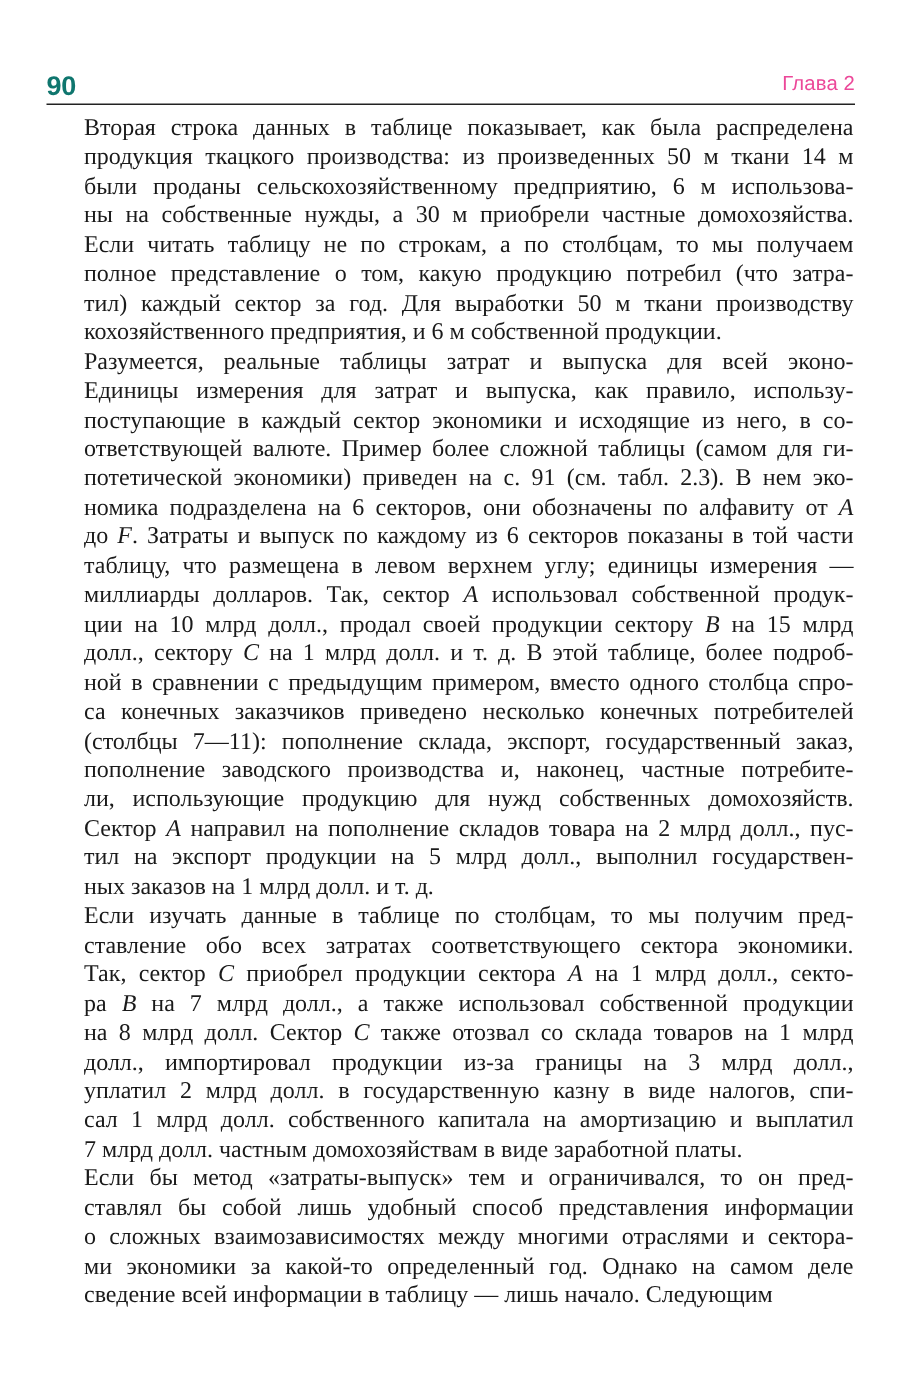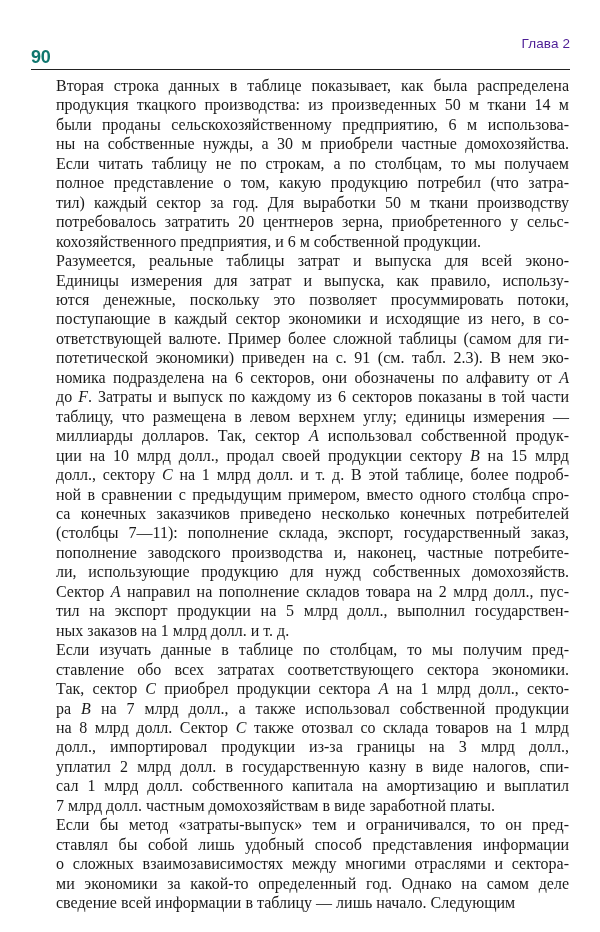--- a/index.html
+++ b/index.html
@@ -53,9 +53,9 @@
     font-weight: 400;
     font-size: 13.5px;
     line-height: 16px;
-    color: #4c1d95;
+    color: #ec4899;
     letter-spacing: 0.1px;
-    padding-bottom: 16px;
+    padding-bottom: 4px;
   }
 
   

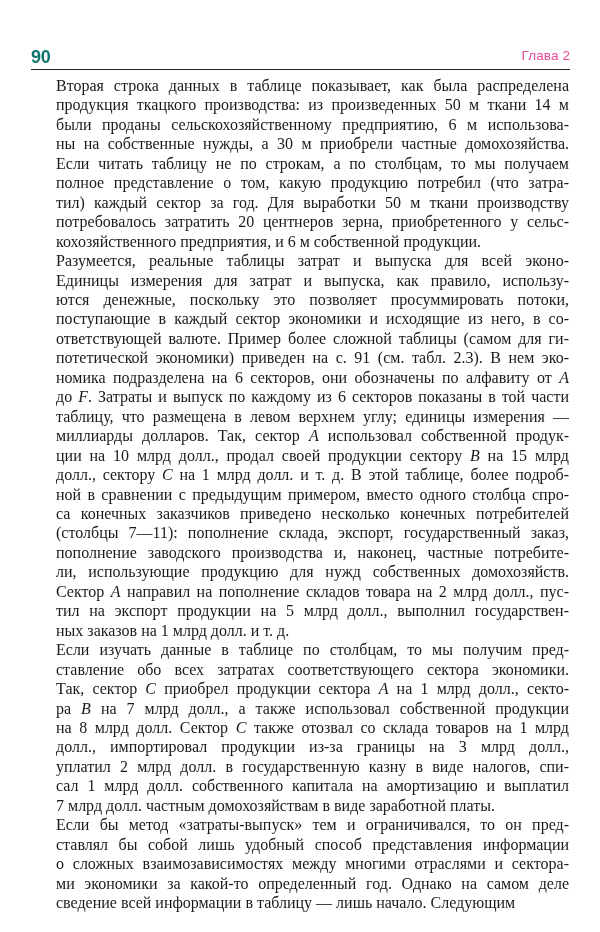--- a/index.html
+++ b/index.html
@@ -115,7 +115,6 @@
         <span class="ln">Если читать таблицу не по строкам, а по столбцам, то мы получаем</span>
         <span class="ln">полное представление о том, какую продукцию потребил (что затра-</span>
         <span class="ln">тил) каждый сектор за год. Для выработки 50 м ткани производству</span>
-        <span class="ln">потребовалось затратить 20 центнеров зерна, приобретенного у сельс-</span>
         <span class="ln last">кохозяйственного предприятия, и 6 м собственной продукции.</span>
       </p>
       <p class="para">

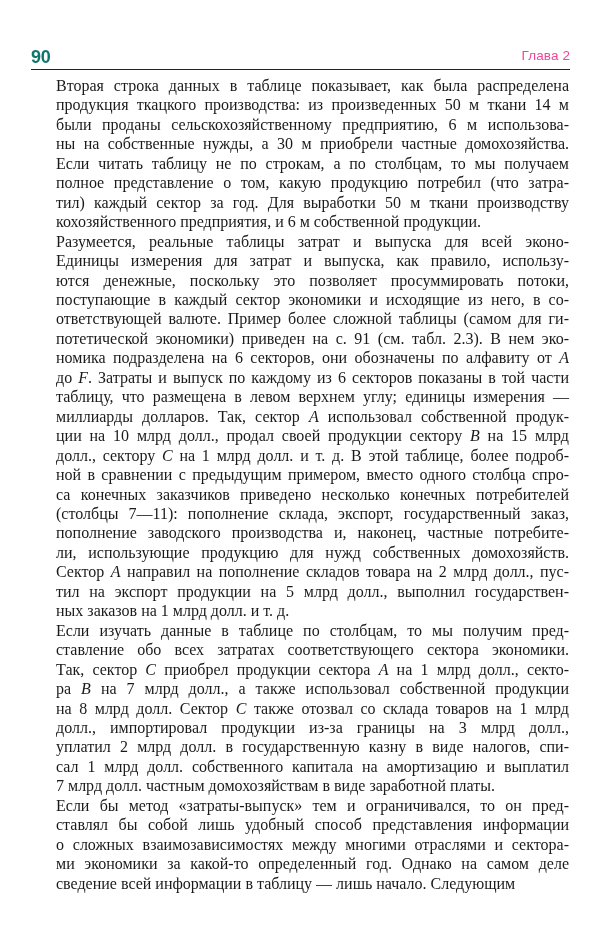--- a/index.html
+++ b/index.html
@@ -120,7 +120,6 @@
       <p class="para">
         <span class="ln first">Разумеется, реальные таблицы затрат и выпуска для всей эконо-</span>
         <span class="ln">Единицы измерения для затрат и выпуска, как правило, использу-</span>
-        <span class="ln">ются денежные, поскольку это позволяет просуммировать потоки,</span>
         <span class="ln">поступающие в каждый сектор экономики и исходящие из него, в со-</span>
         <span class="ln">ответствующей валюте. Пример более сложной таблицы (самом для ги-</span>
         <span class="ln">потетической экономики) приведен на с. 91 (см. табл. 2.3). В нем эко-</span>

